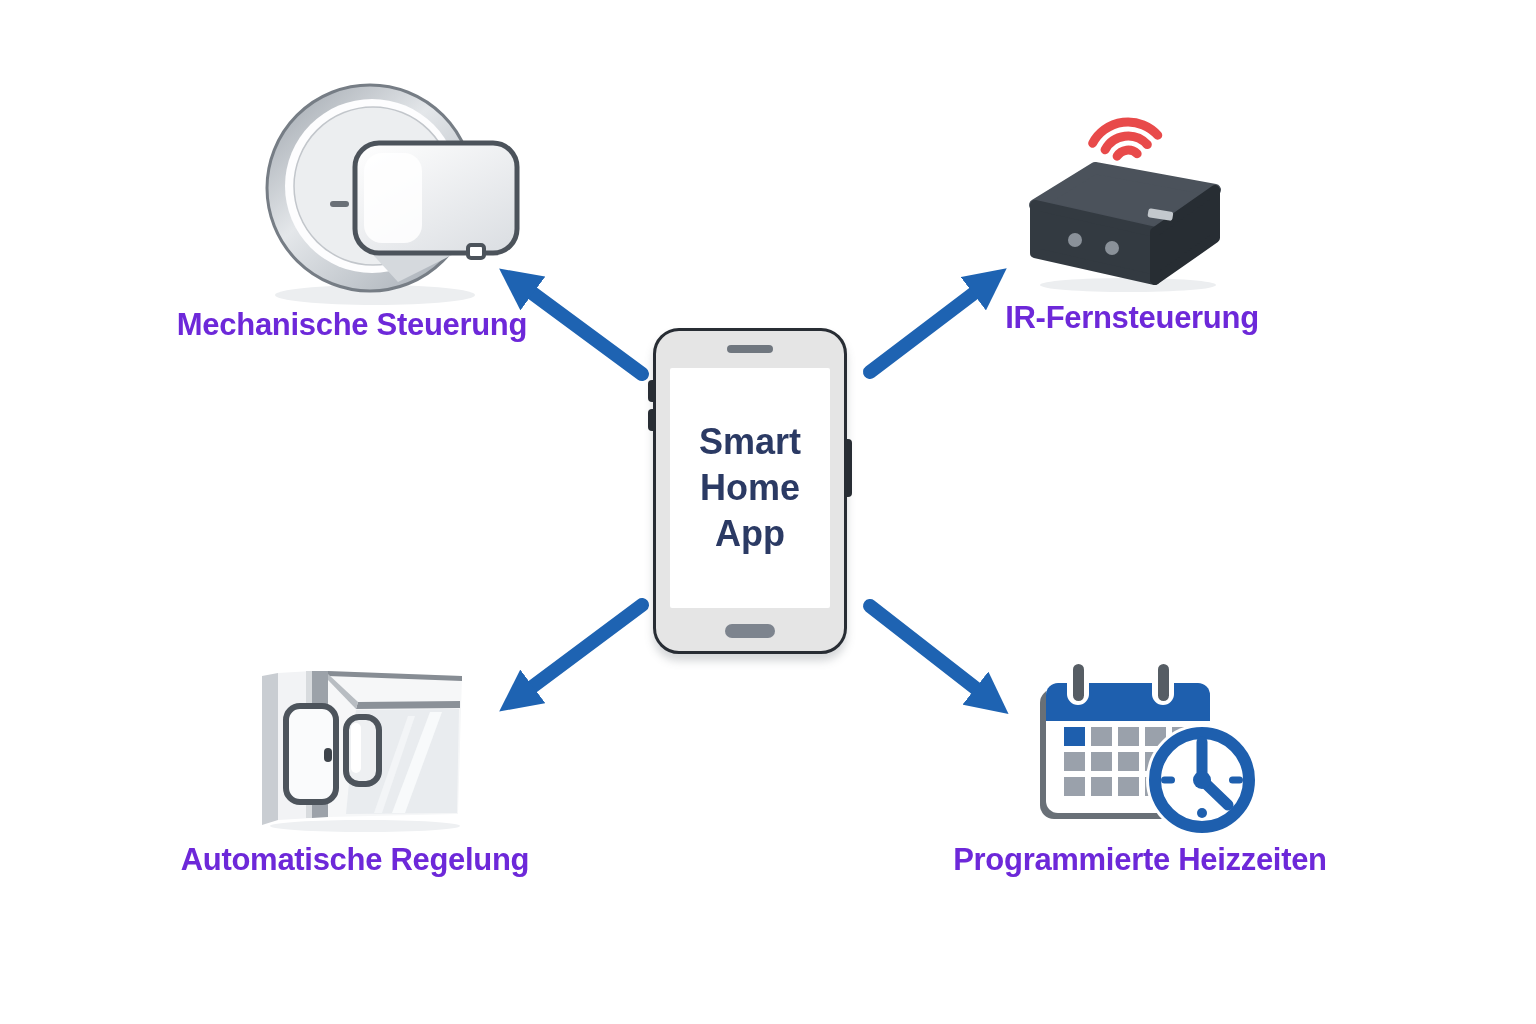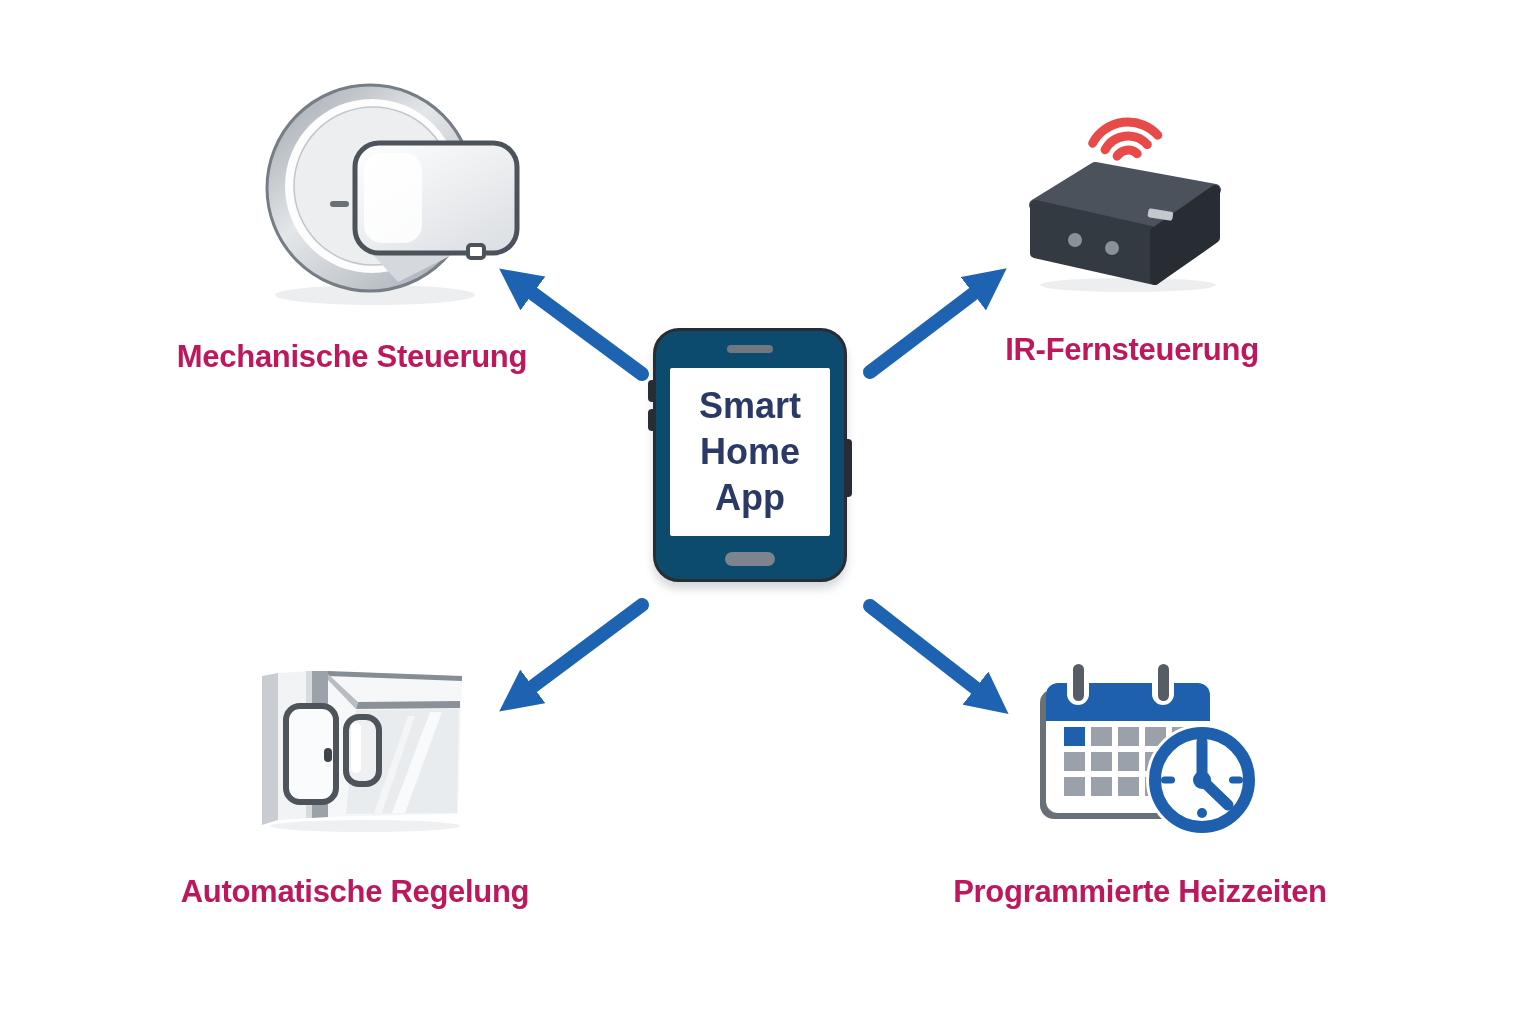--- a/index.html
+++ b/index.html
@@ -21,8 +21,7 @@
     font-size:31px;
     font-weight:700;
     letter-spacing:-0.3px;
-    color:#be185d;
-    margin-top:32px;
+    color:#6d28d9;
   }
 
   

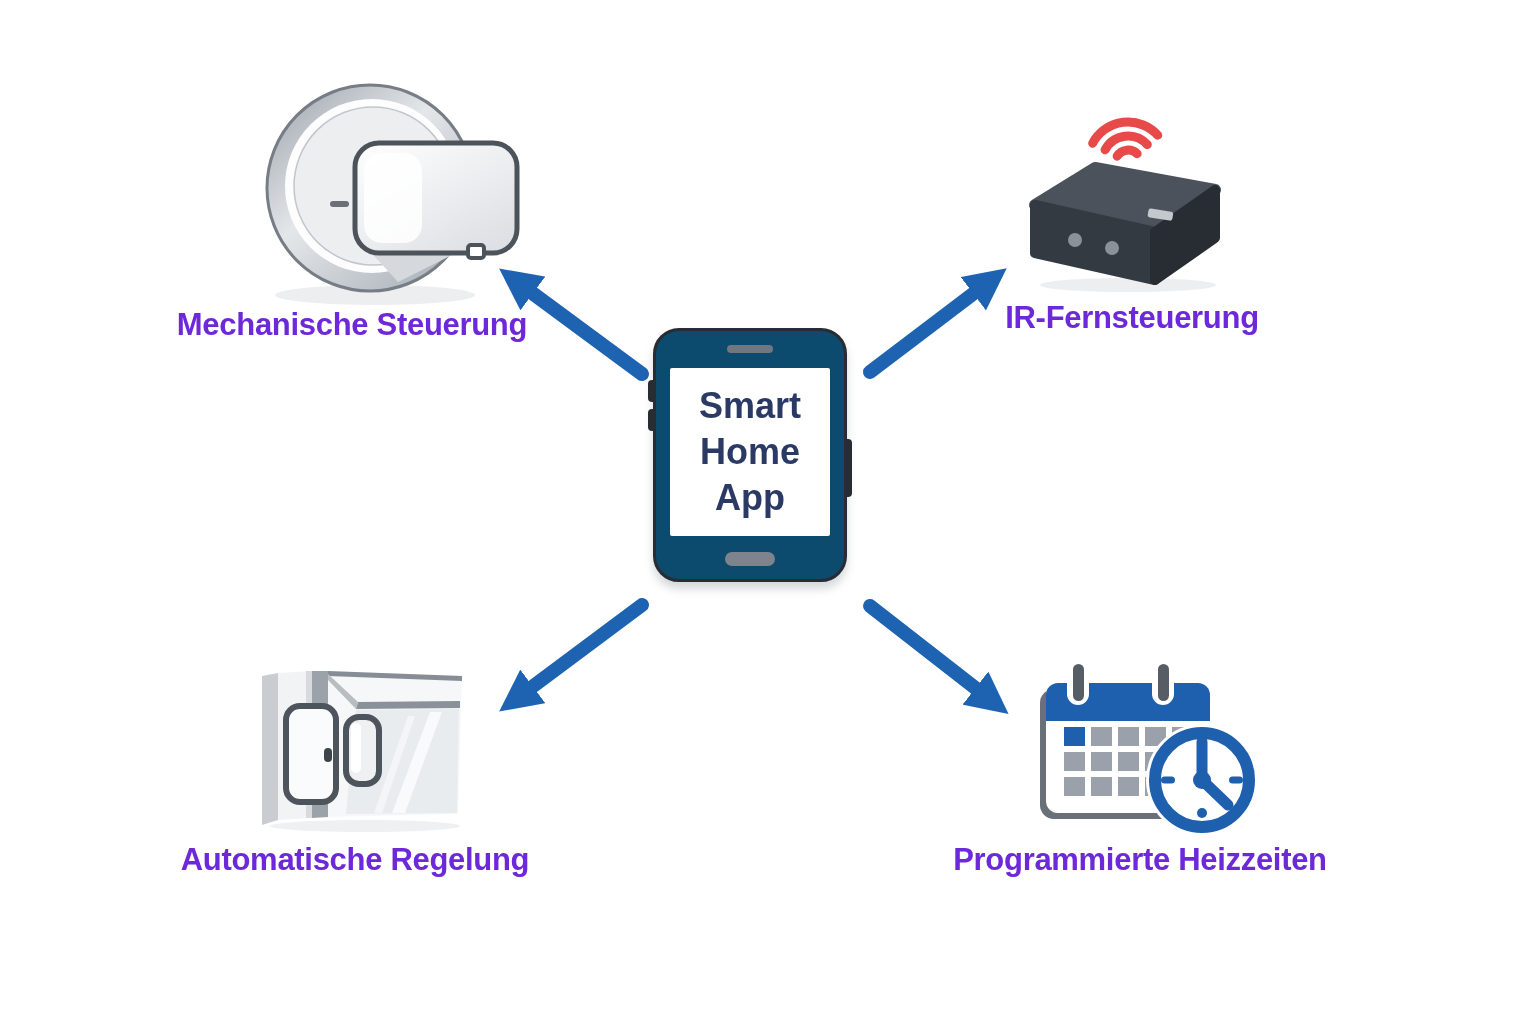--- a/index.html
+++ b/index.html
@@ -26,8 +26,8 @@
 
   
   .phone{
-    position:absolute;left:653px;top:328px;width:194px;height:254px;
-    background:#0c4a6e;border:3px solid #282d34;border-radius:26px;
+    position:absolute;left:653px;top:328px;width:194px;height:326px;
+    background:#e5e5e5;border:3px solid #282d34;border-radius:26px;
     box-sizing:border-box;
     box-shadow:0 7px 9px rgba(90,98,108,0.25);
   }

